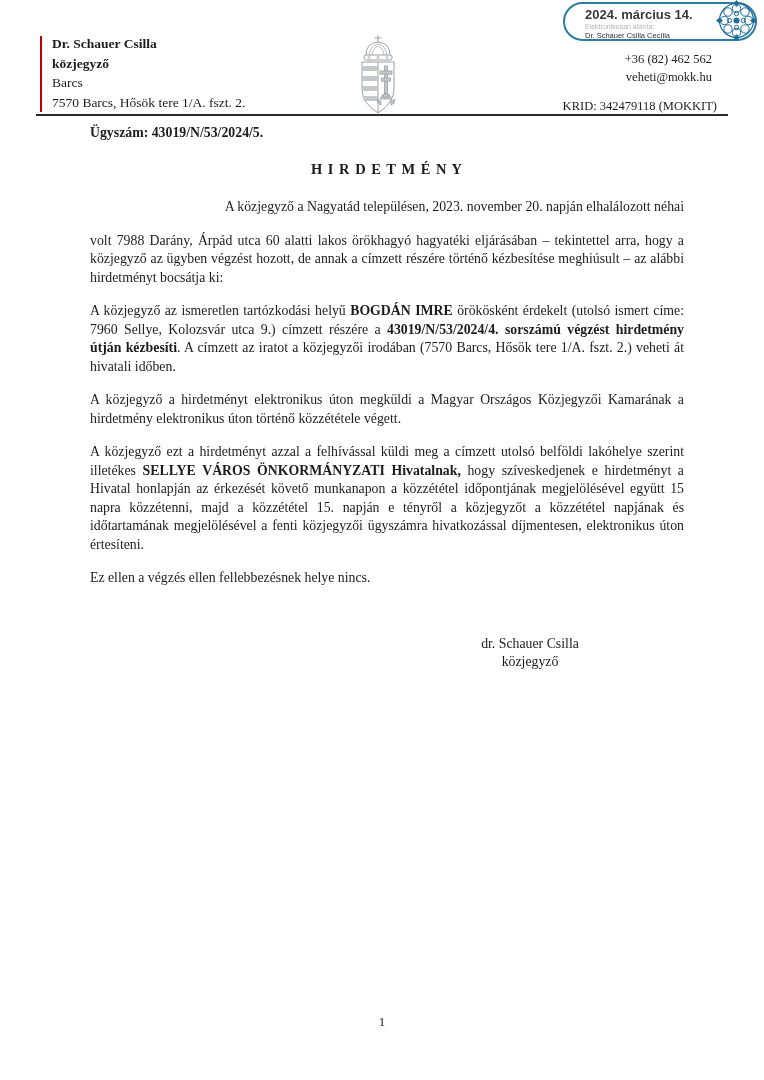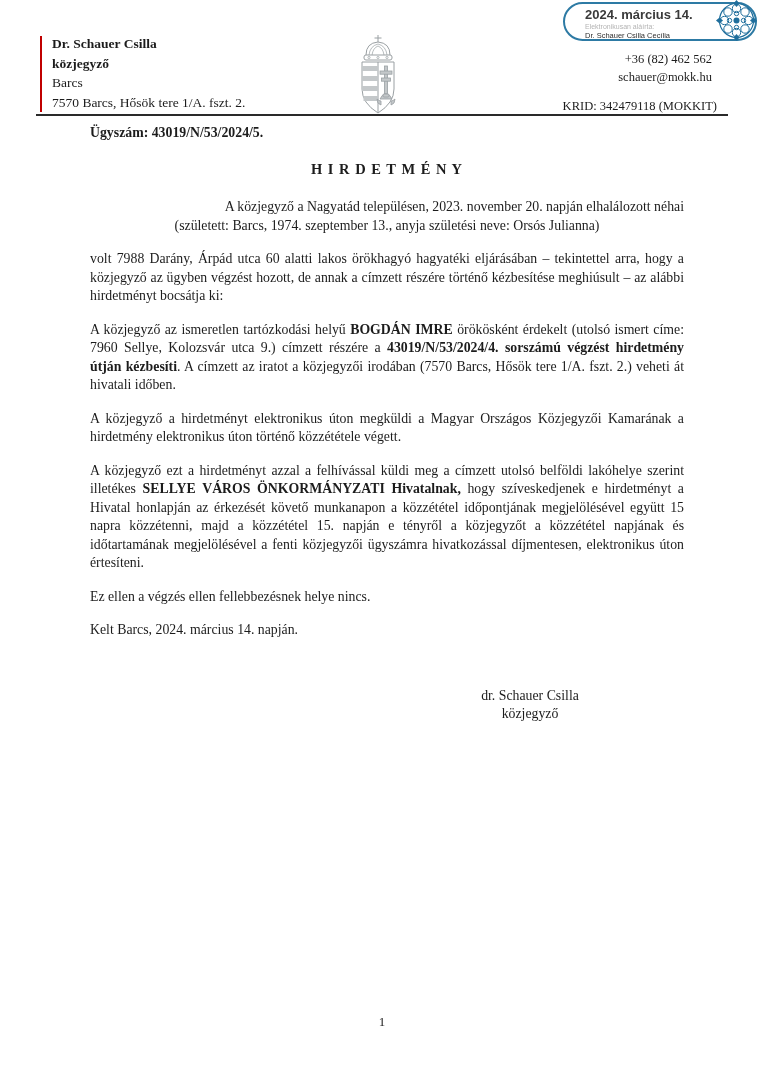--- a/index.html
+++ b/index.html
@@ -129,7 +129,7 @@
 
   <div class="contact">
     <div>+36 (82) 462 562</div>
-    <div>schauer@mokk.hu</div>
+    <div>veheti@mokk.hu</div>
   </div>
   <div class="krid">KRID: 342479118 (MOKKIT)</div>
 

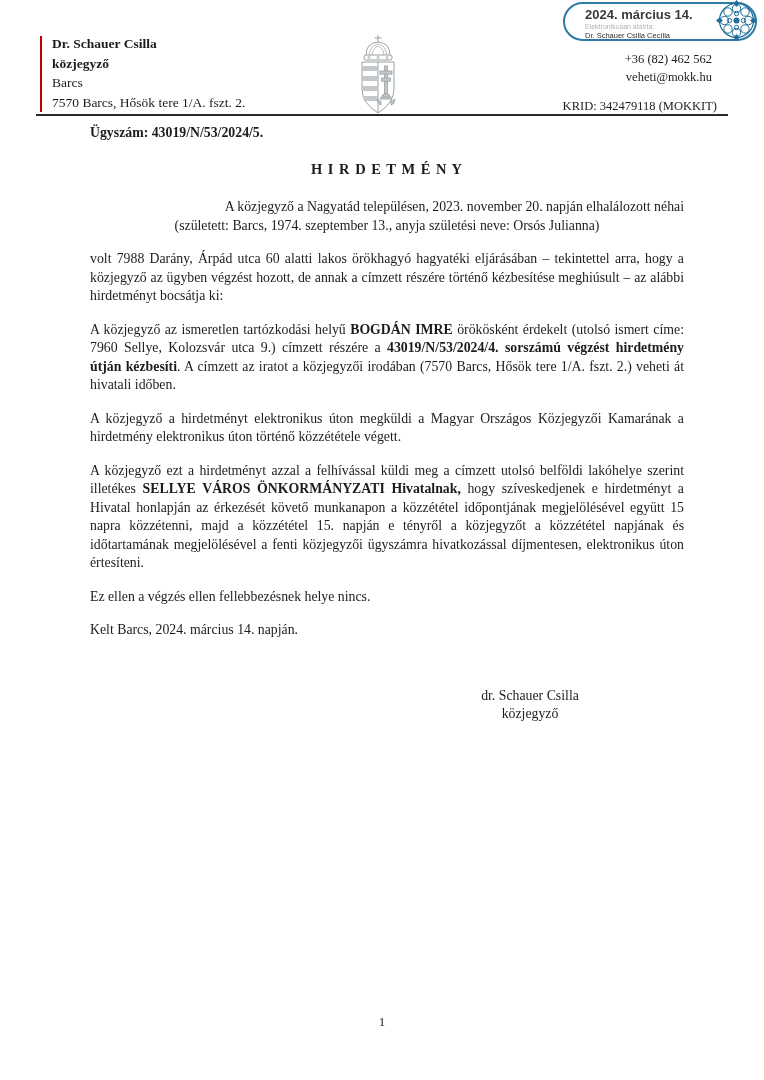--- a/index.html
+++ b/index.html
@@ -139,7 +139,6 @@
     <div class="case-number">Ügyszám: 43019/N/53/2024/5.</div>
     <div class="doc-title">H I R D E T M É N Y</div>
     <div class="intro">A közjegyző a Nagyatád településen, 2023. november 20. napján elhalálozott néhai</div>
-    <div class="birth">(született: Barcs, 1974. szeptember 13., anyja születési neve: Orsós Julianna)</div>
 
     <p class="body-par"><span>volt 7988 Darány, Árpád utca 60 alatti lakos örökhagyó hagyatéki eljárásában – tekintettel arra, hogy a közjegyző az ügyben végzést hozott, de annak a címzett részére történő kézbesítése meghiúsult – az alábbi hirdetményt bocsátja ki:</span></p>
     <p class="body-par"><span>A közjegyző az ismeretlen tartózkodási helyű </span><span style="font-weight: bold;">BOGDÁN IMRE</span><span> örökösként érdekelt (utolsó ismert címe: 7960 Sellye, Kolozsvár utca 9.) címzett részére a </span><span style="font-weight: bold;">43019/N/53/2024/4. sorszámú végzést hirdetmény útján kézbesíti</span><span>. A címzett az iratot a közjegyzői irodában (7570 Barcs, Hősök tere 1/A. fszt. 2.) veheti át hivatali időben.</span></p>

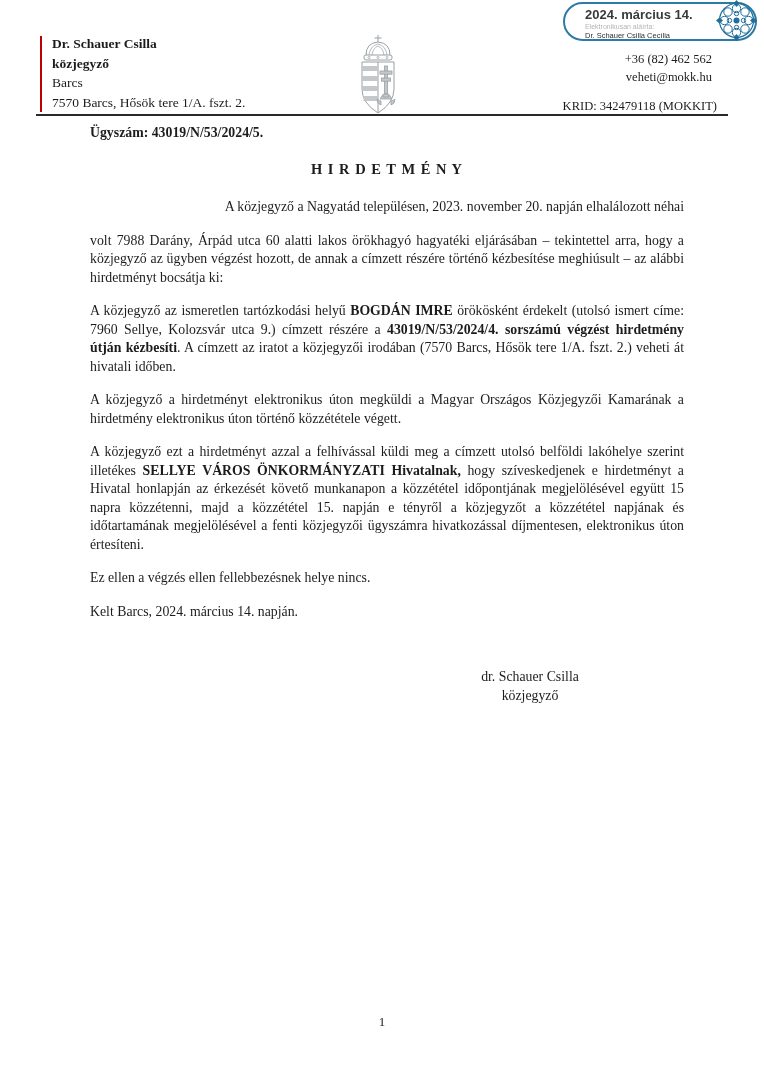--- a/index.html
+++ b/index.html
@@ -146,7 +146,6 @@
     <p class="body-par"><span>A közjegyző ezt a hirdetményt azzal a felhívással küldi meg a címzett utolsó belföldi lakóhelye szerint illetékes </span><span style="font-weight: bold;">SELLYE VÁROS ÖNKORMÁNYZATI Hivatalnak,</span><span> hogy szíveskedjenek e hirdetményt a Hivatal honlapján az érkezését követő munkanapon a közzététel időpontjának megjelölésével együtt 15 napra közzétenni, majd a közzététel 15. napján e tényről a közjegyzőt a közzététel napjának és időtartamának megjelölésével a fenti közjegyzői ügyszámra hivatkozással díjmentesen, elektronikus úton értesíteni.</span></p>
 
     <div class="plain-par">Ez ellen a végzés ellen fellebbezésnek helye nincs.</div>
-    <div class="plain-par">Kelt Barcs, 2024. március 14. napján.</div>
 
     <div class="sig-block">
       <div>dr. Schauer Csilla</div>

